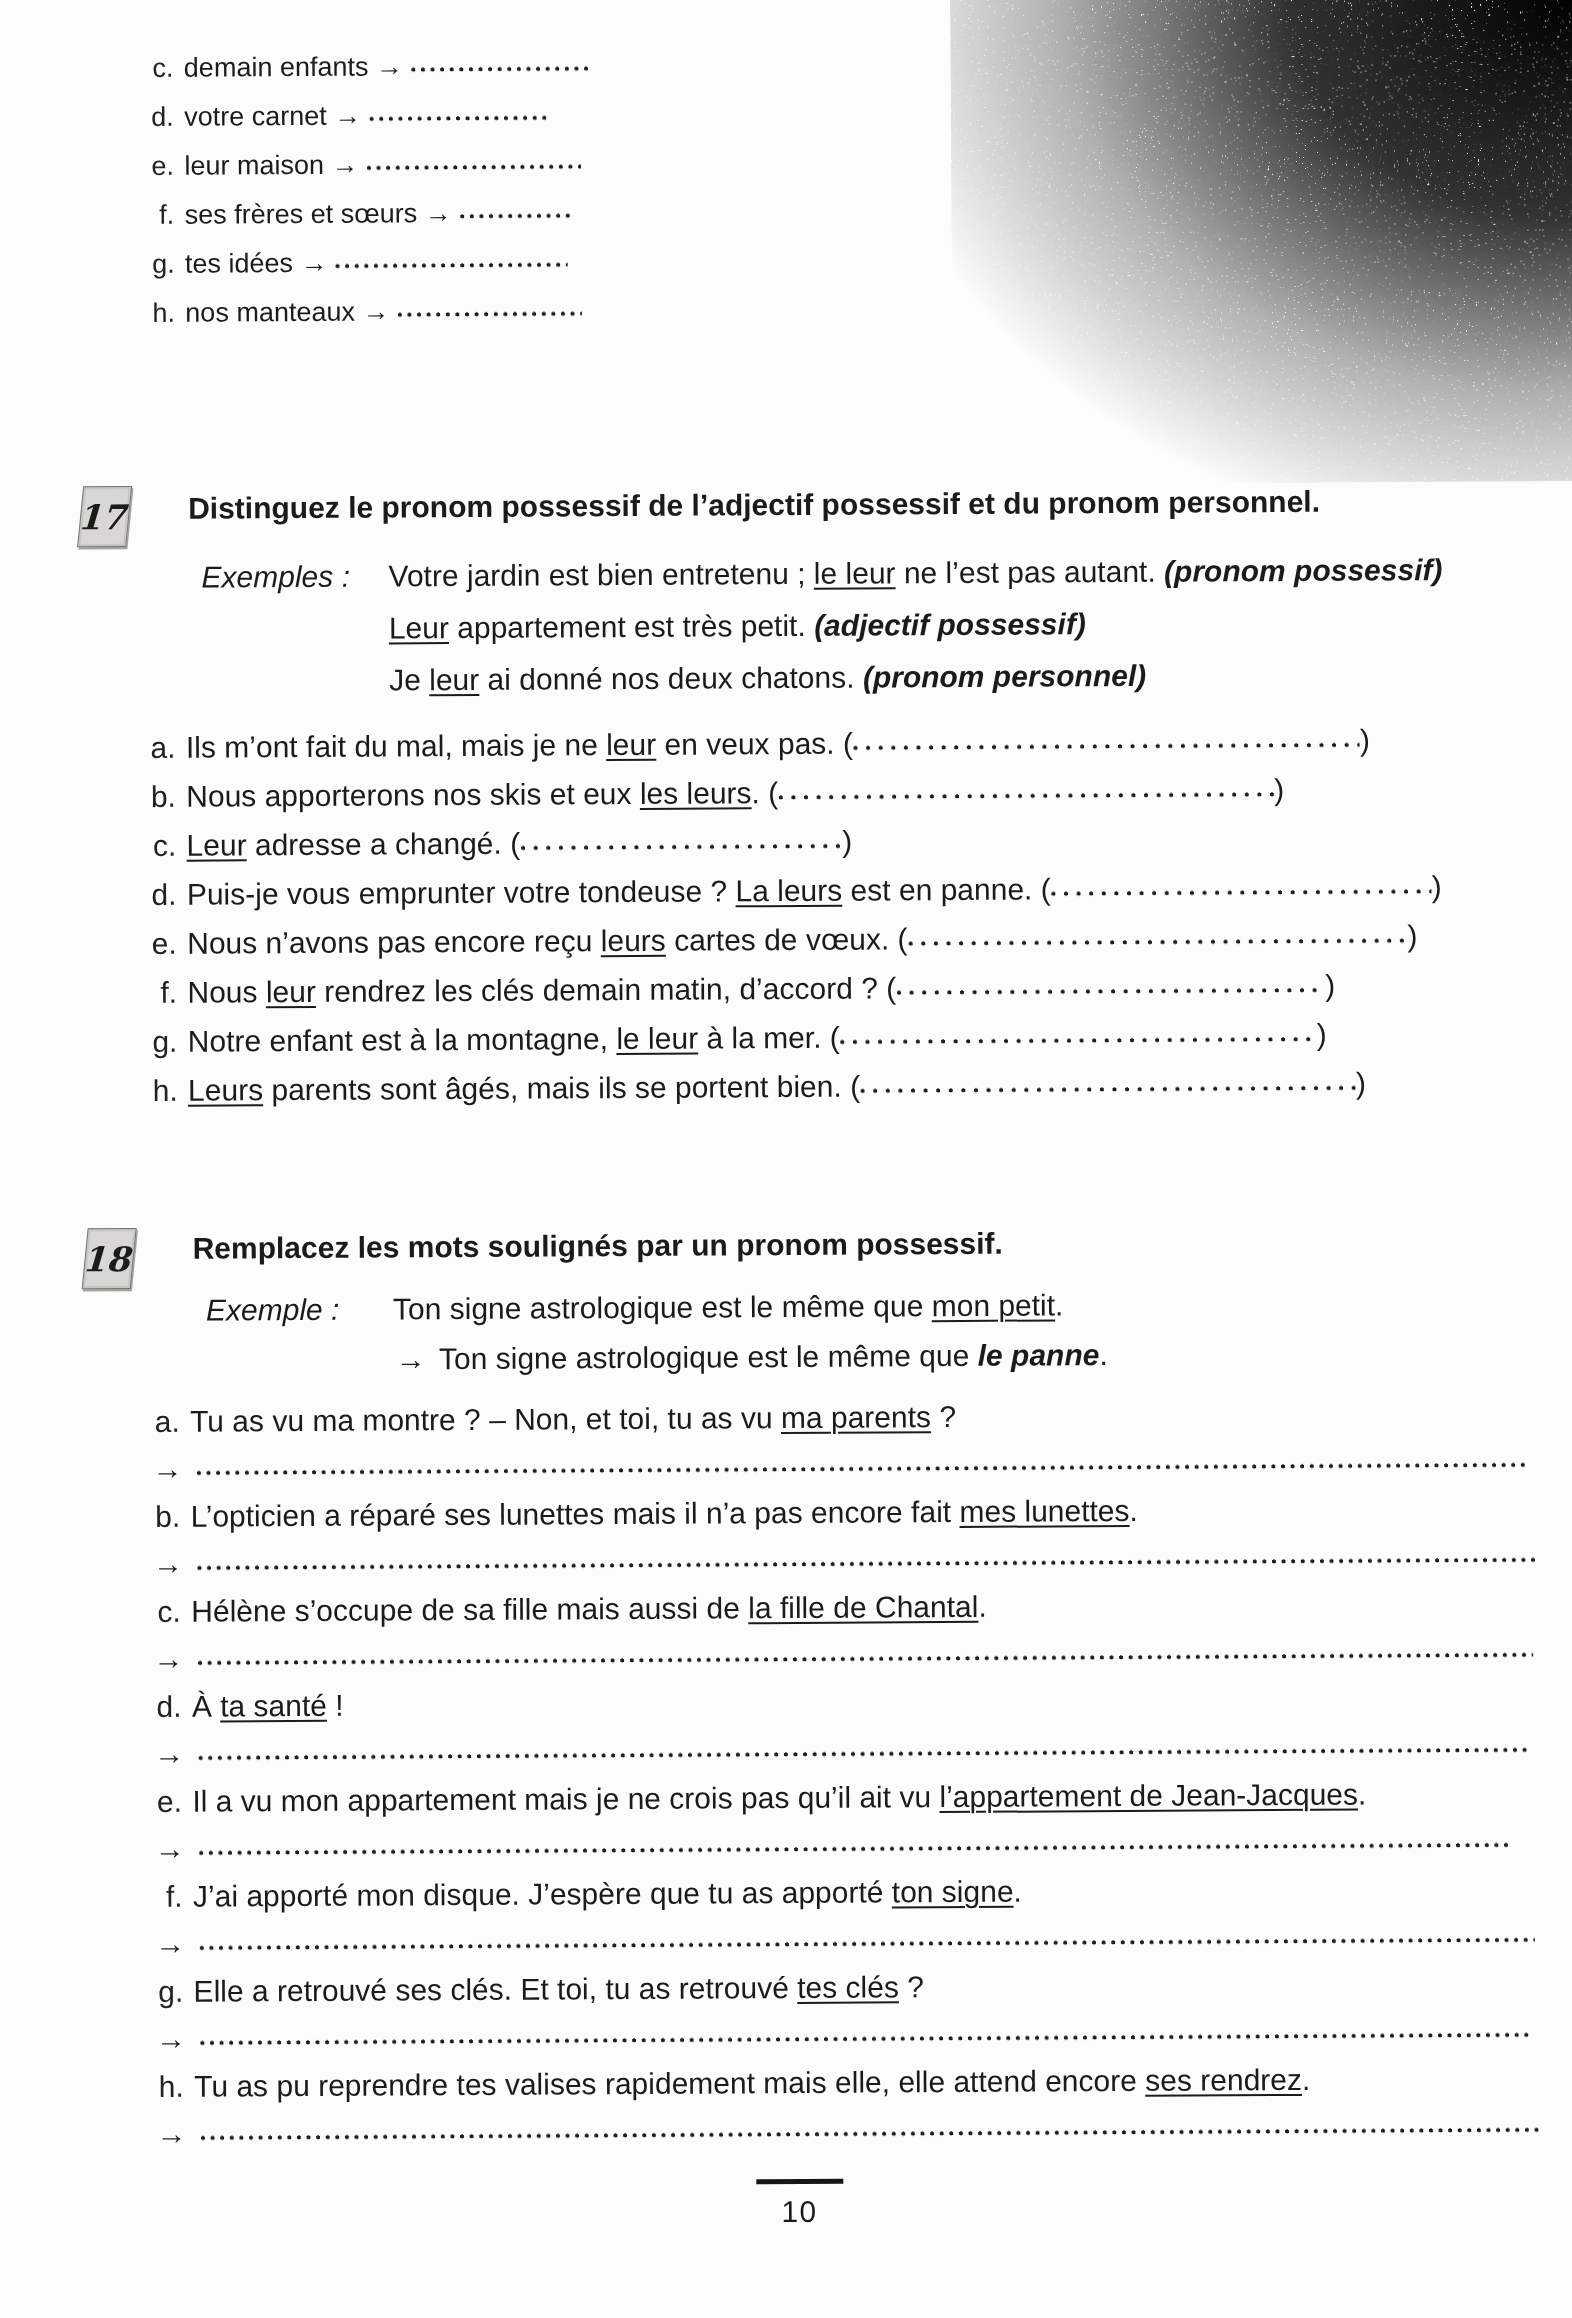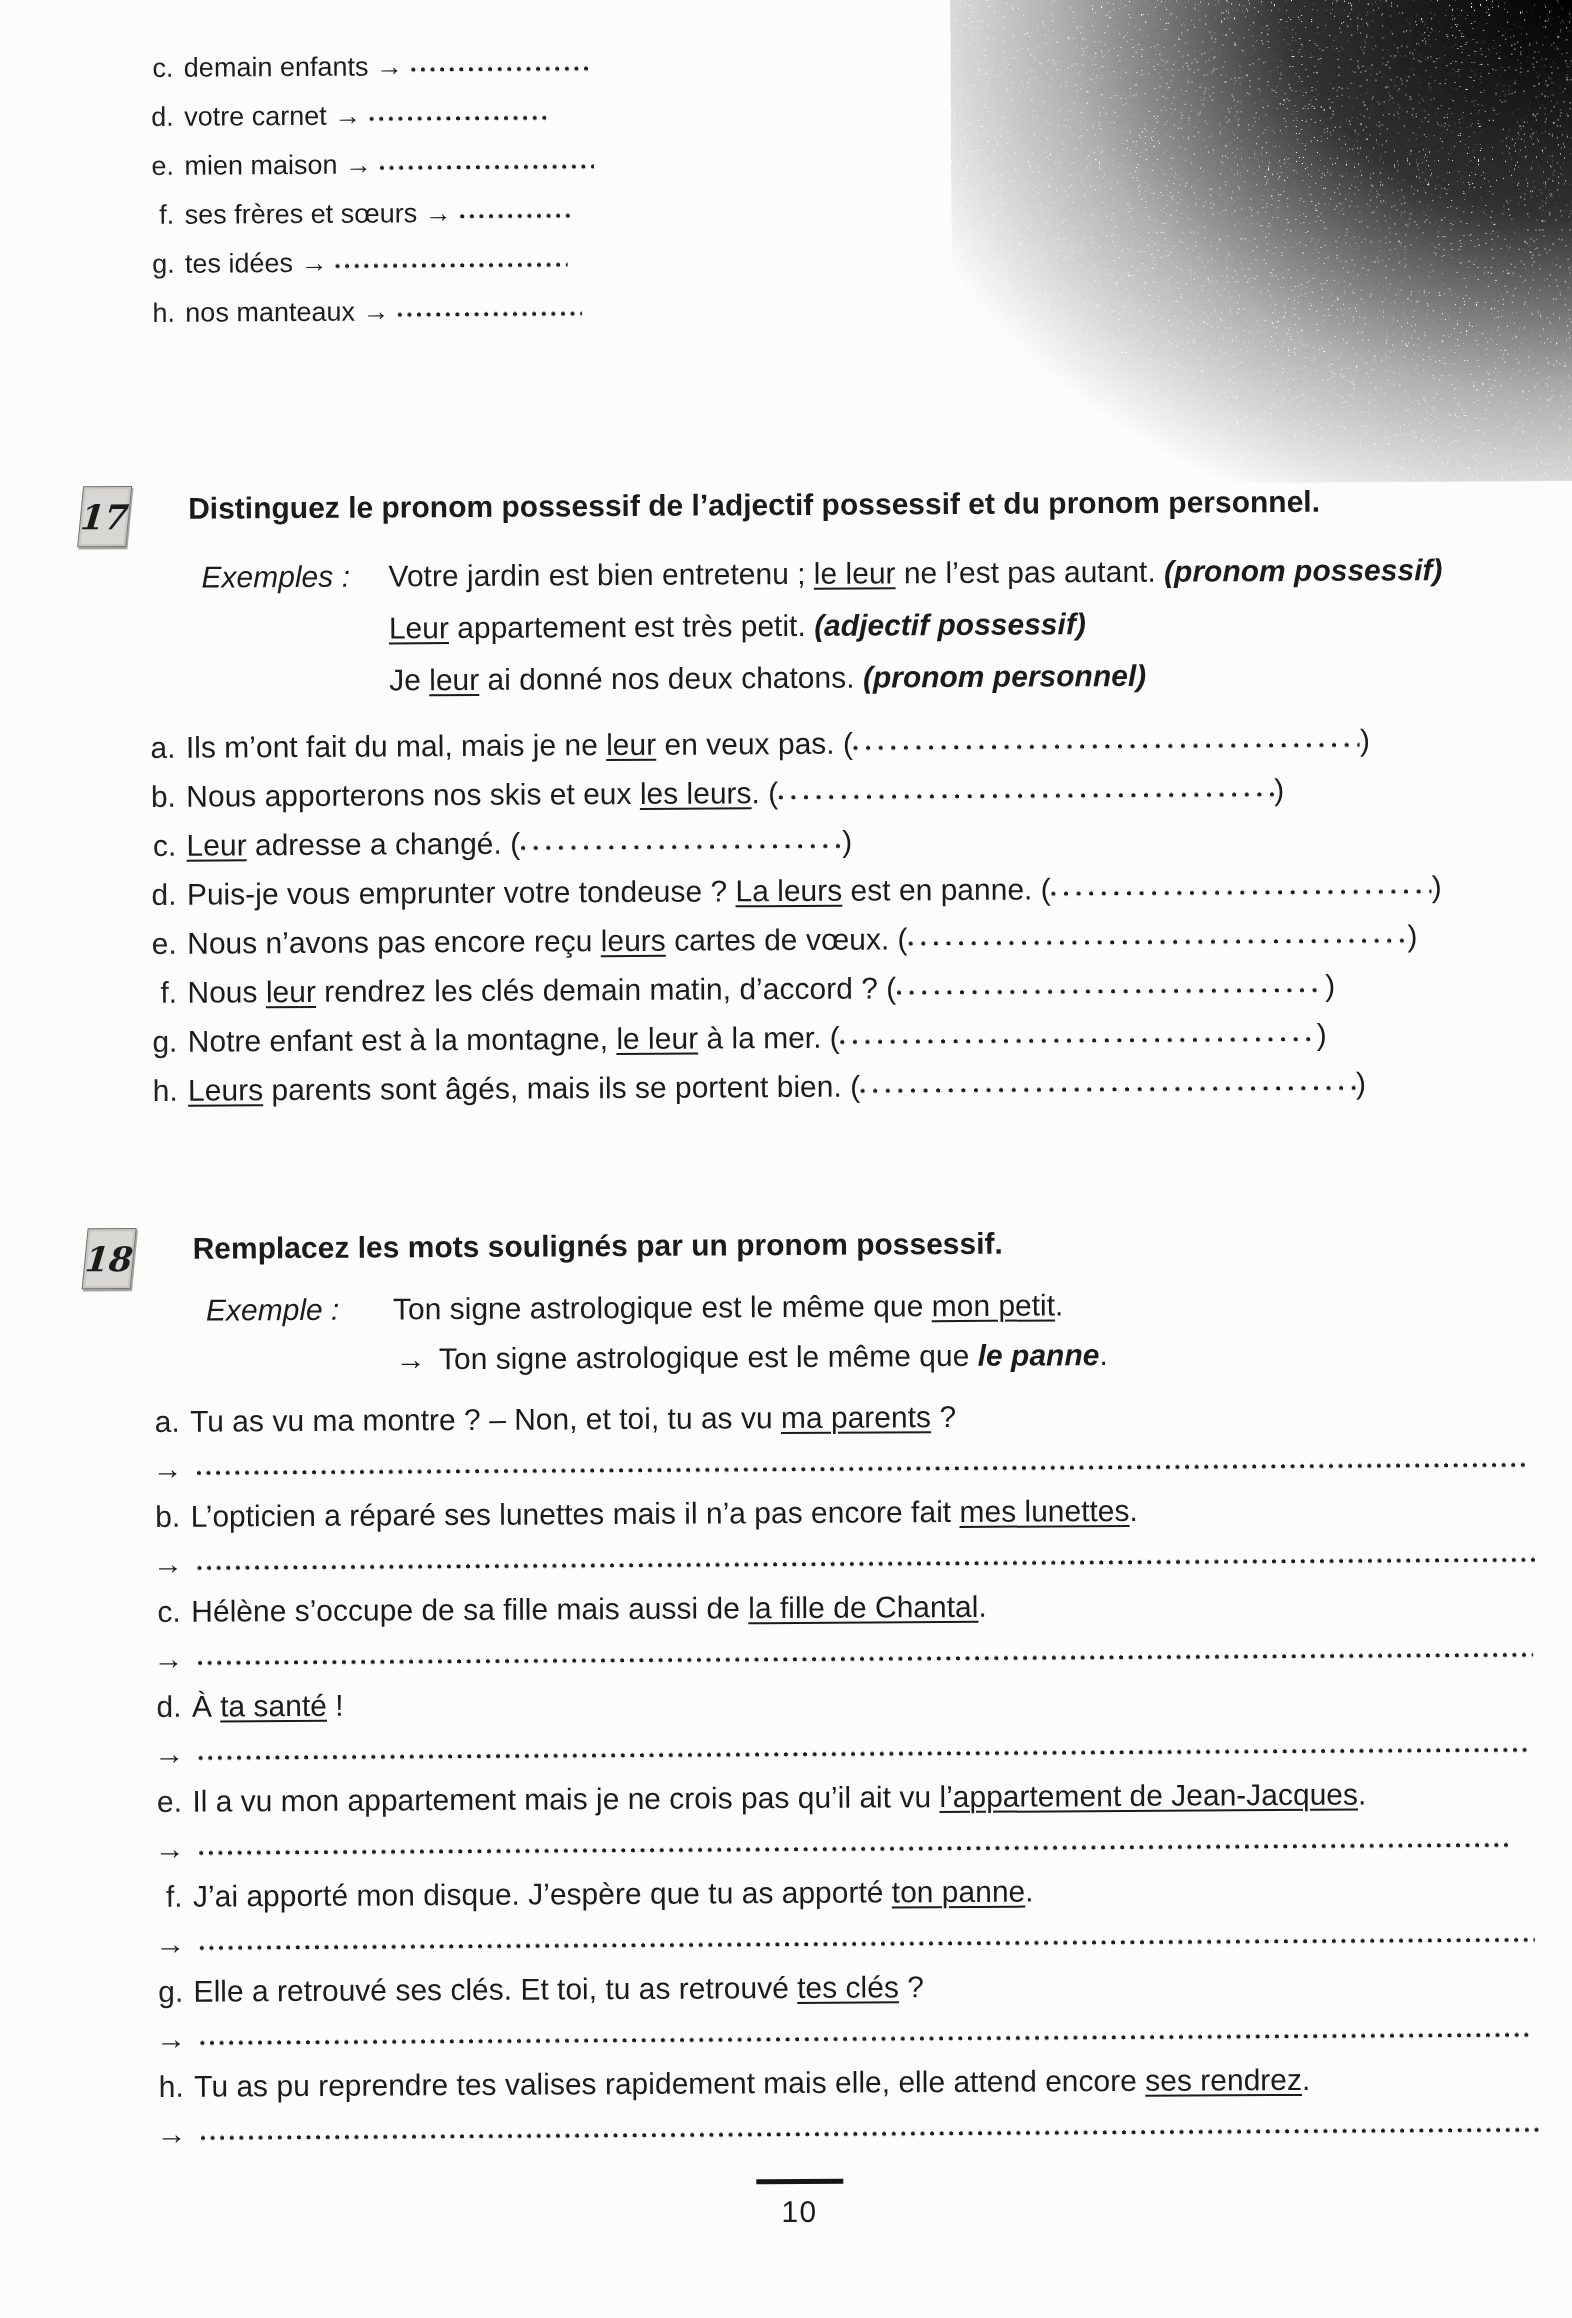--- a/index.html
+++ b/index.html
@@ -94,7 +94,7 @@
       <span class="letter">d.</span><span>votre carnet</span>&nbsp;<span class="arrow">→</span><span class="dl dl-sm" style="width:178px"></span>
     </div>
     <div class="row">
-      <span class="letter">e.</span><span>mien maison</span>&nbsp;<span class="arrow">→</span><span class="dl dl-sm" style="width:215px"></span>
+      <span class="letter">e.</span><span>leur maison</span>&nbsp;<span class="arrow">→</span><span class="dl dl-sm" style="width:215px"></span>
     </div>
     <div class="row">
       <span class="letter">f.</span><span>ses frères et sœurs</span>&nbsp;<span class="arrow">→</span><span class="dl dl-sm" style="width:111px"></span>

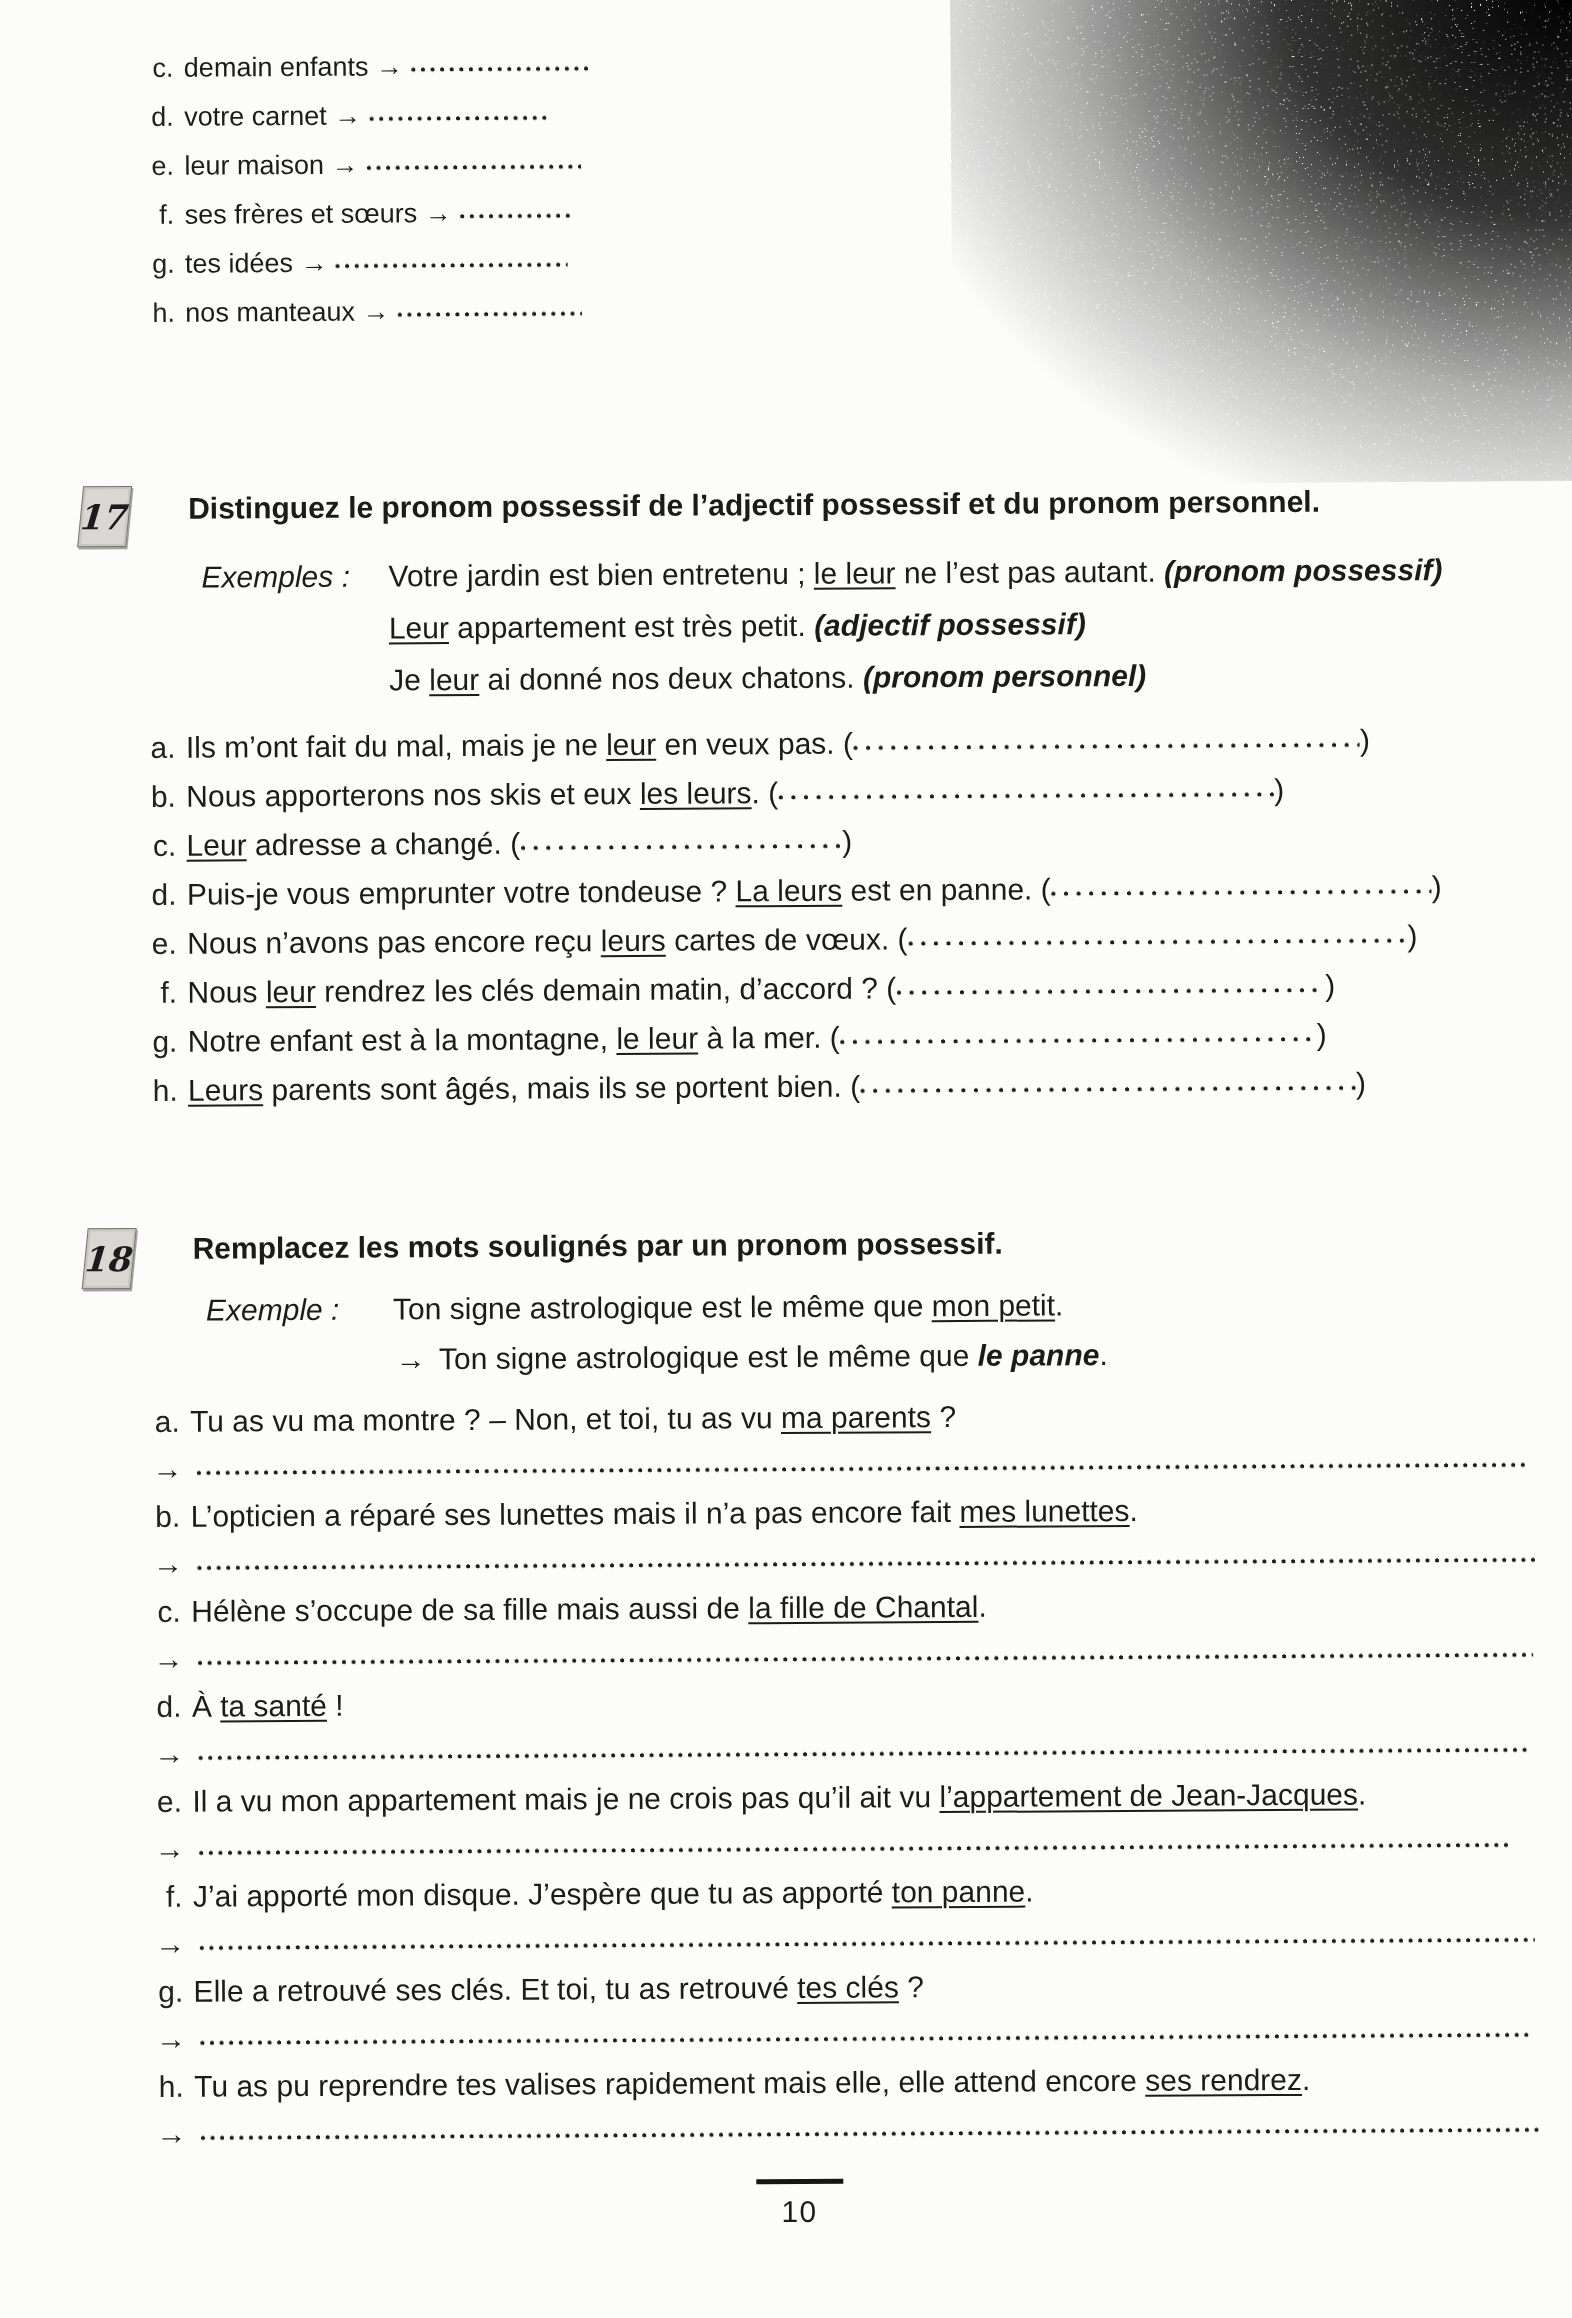--- a/index.html
+++ b/index.html
@@ -190,7 +190,7 @@
         <div class="ans"><span class="arrow">→</span><span class="dl dl-sm" style="width:1314px"></span></div>
       </div>
       <div class="item">
-        <div class="sent"><span class="letter">f.</span><span>J’ai apporté mon disque. J’espère que tu as apporté </span><span class="u">ton panne</span><span>.</span></div>
+        <div class="sent"><span class="letter">f.</span><span>J’ai apporté mon disque. J’espère que tu as apporté </span><span class="u">ton signe</span><span>.</span></div>
         <div class="ans"><span class="arrow">→</span><span class="dl dl-sm" style="width:1336px"></span></div>
       </div>
       <div class="item">

